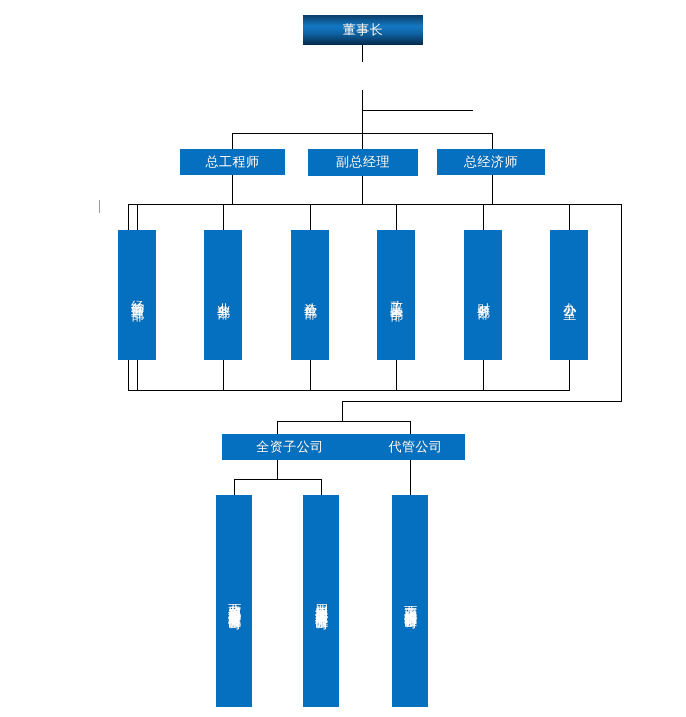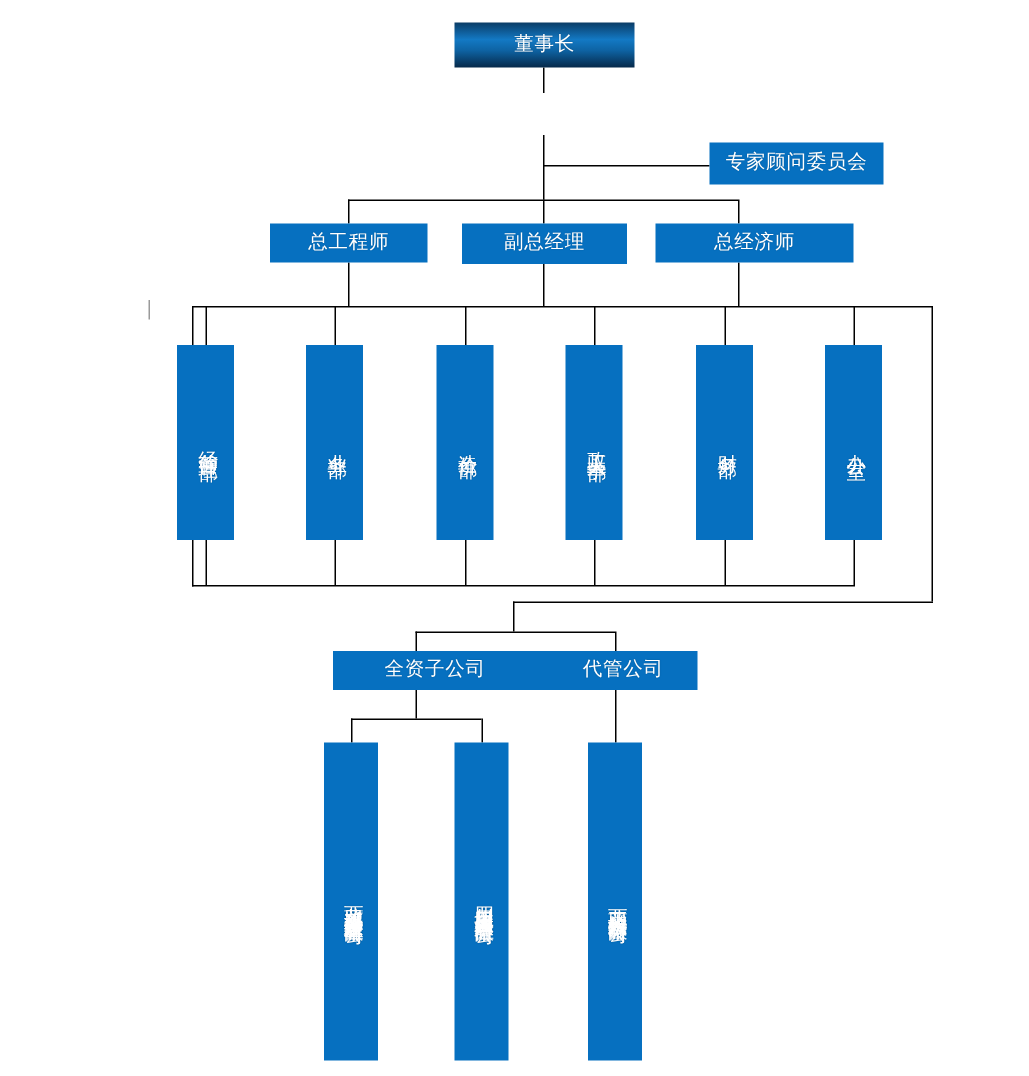--- a/index.html
+++ b/index.html
@@ -78,7 +78,6 @@
 
   <div class="conn h" style="left:362px; top:110px; width:111px;"></div>
 
-  <div class="node" style="left:473px; top:95px; width:116px; height:28px;">专家顾问委员会</div>
 
   <div class="conn h" style="left:232px; top:133px; width:260px;"></div>
 

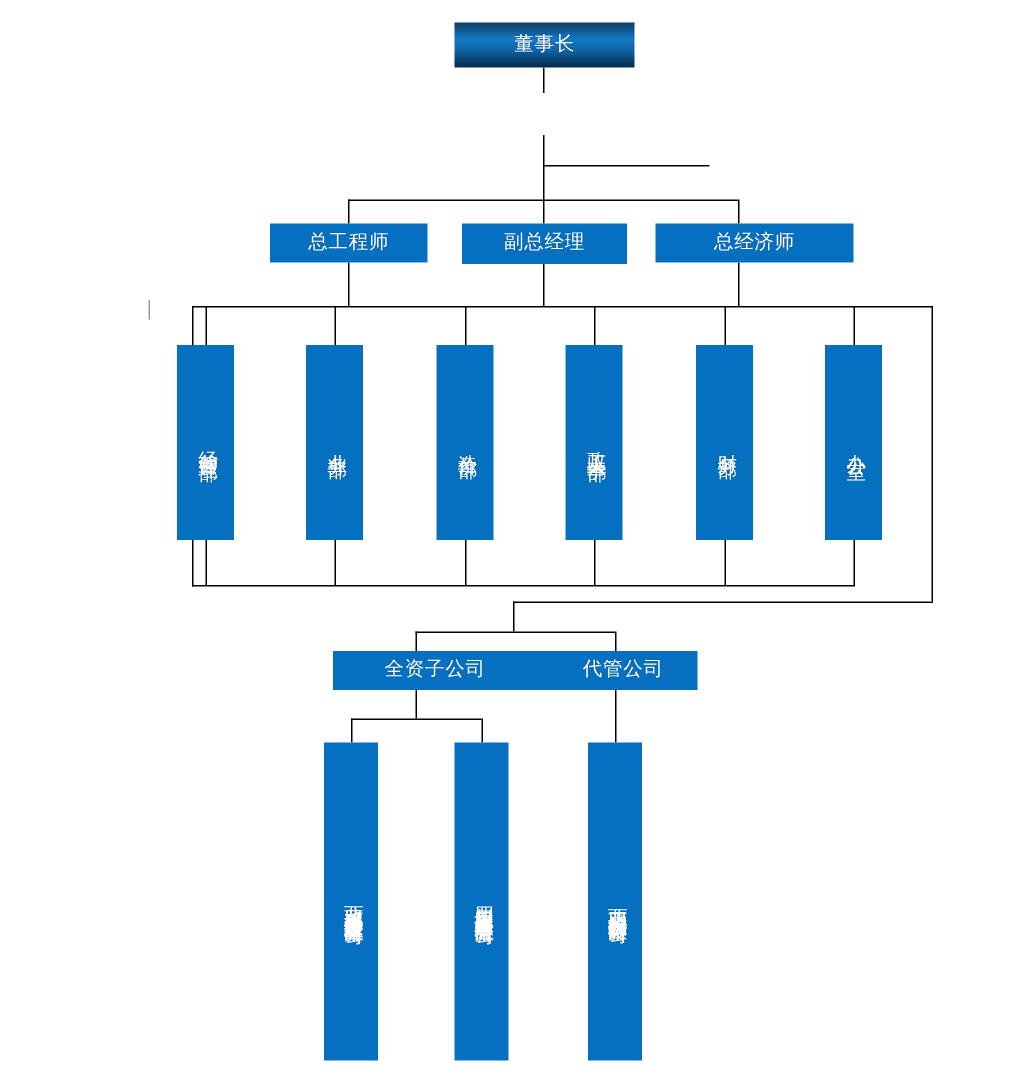--- a/index.html
+++ b/index.html
@@ -87,7 +87,7 @@
 
   <div class="node" style="left:308px; top:149px; width:110px; height:27px;">副总经理</div>
   <div class="node" style="left:180px; top:149px; width:105px; height:26px;">总工程师</div>
-  <div class="node" style="left:437px; top:149px; width:132px; height:26px;">总经济师</div>
+  <div class="node" style="left:437px; top:149px; width:108px; height:26px;">总经济师</div>
 
   <div class="conn v" style="left:232px; top:175px; height:29px;"></div>
   <div class="conn v" style="left:362px; top:176px; height:28px;"></div>

